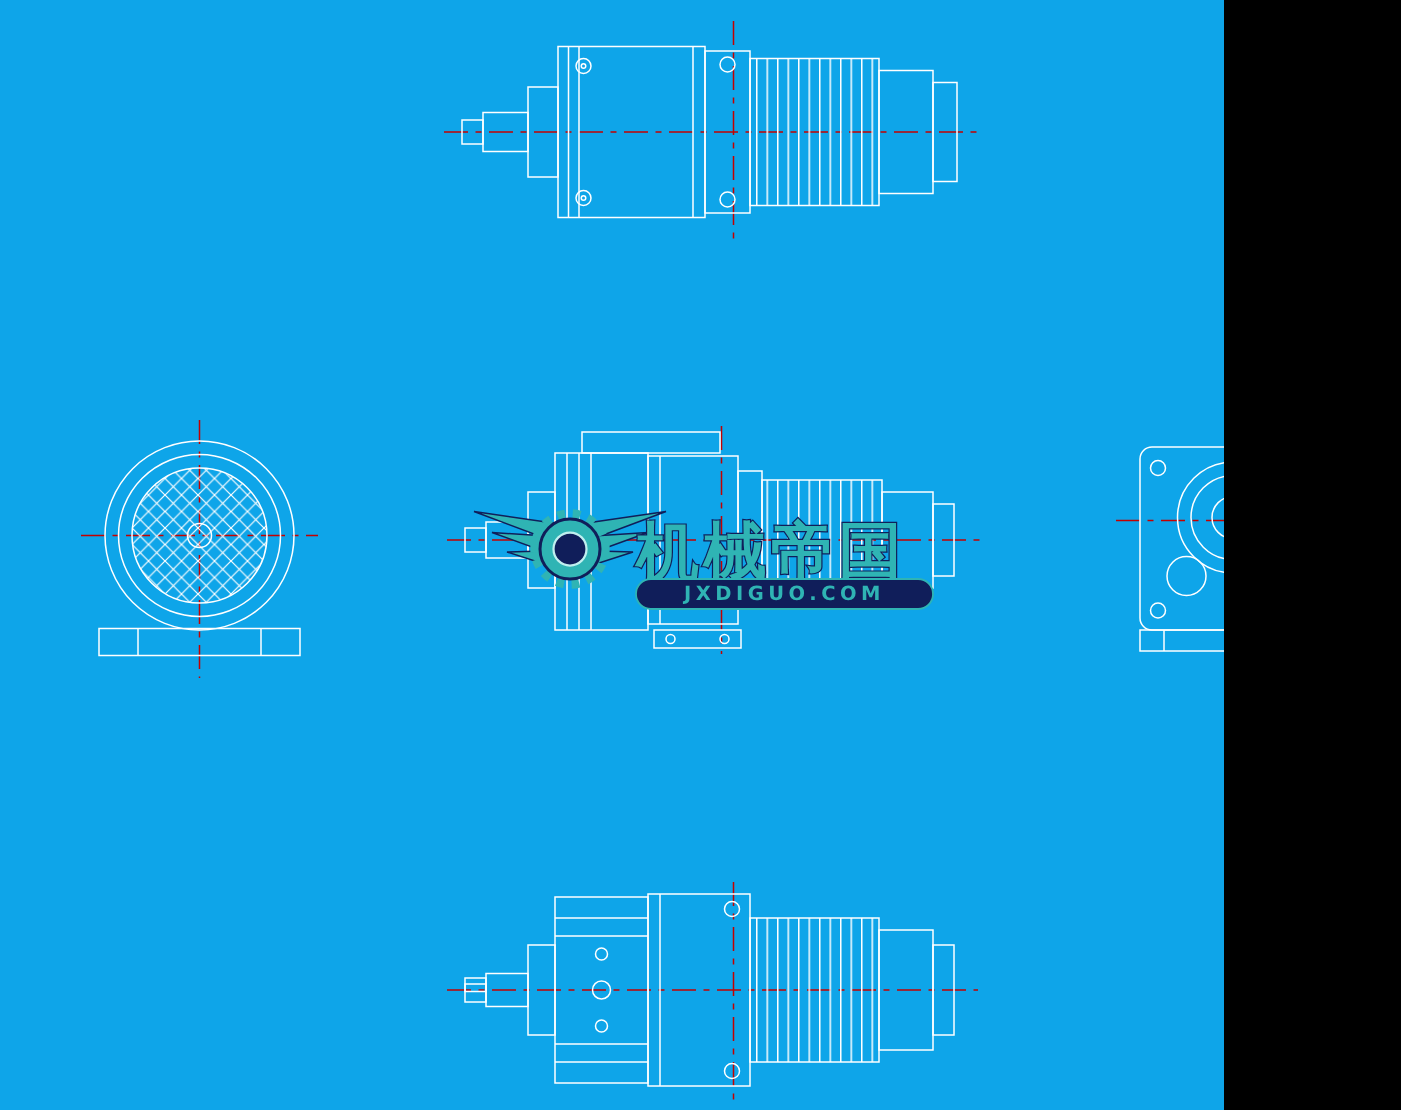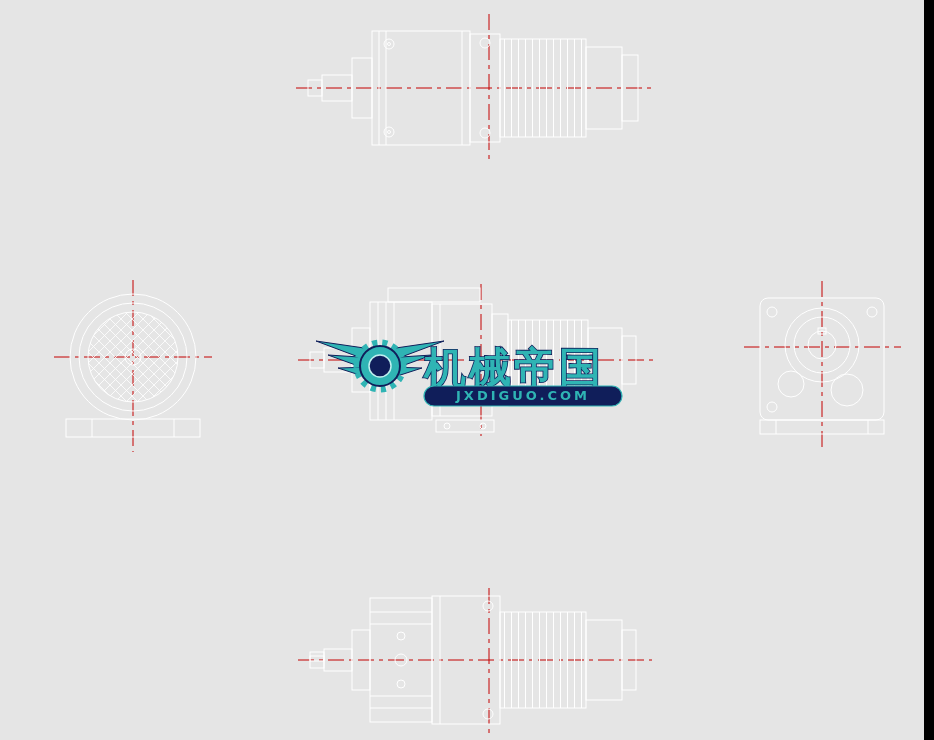--- a/index.html
+++ b/index.html
@@ -9,9 +9,9 @@
   }
   .canvas {
     position: relative;
-    width: 924px;
+    width: 816px;
     height: 740px;
-    background: #e5e5e5;
+    background: #0ea5e9;
     overflow: hidden;
     font-family: "DejaVu Sans", sans-serif;
   }

